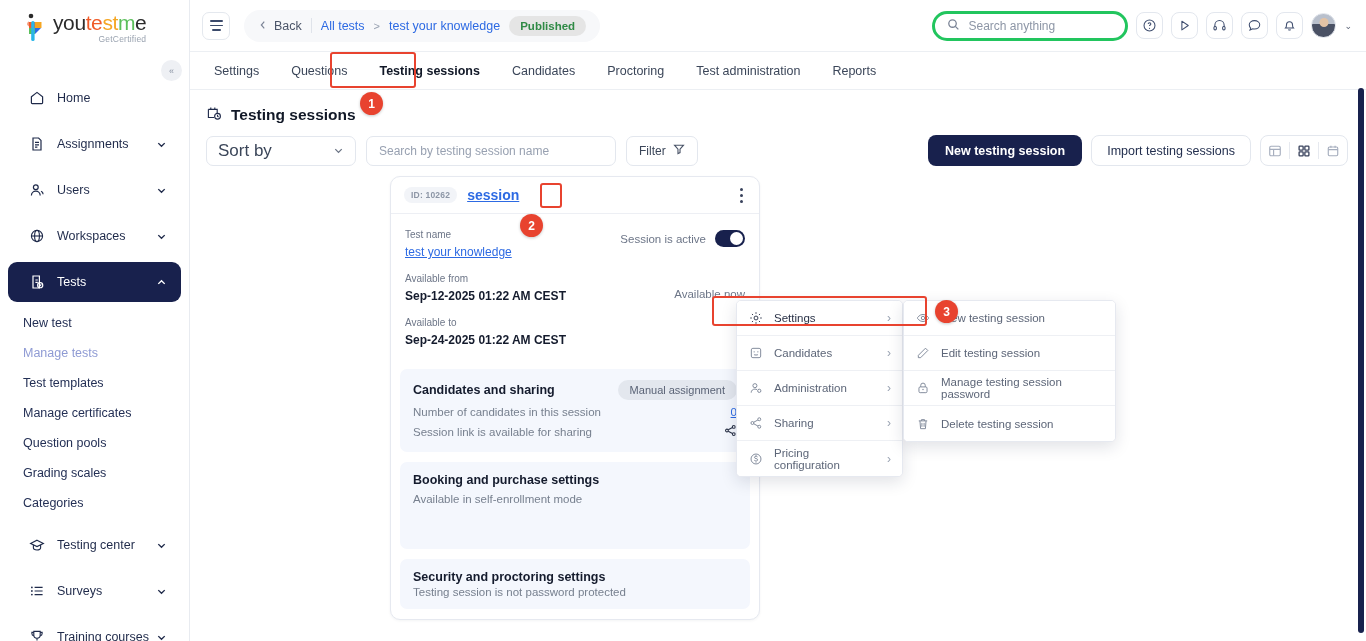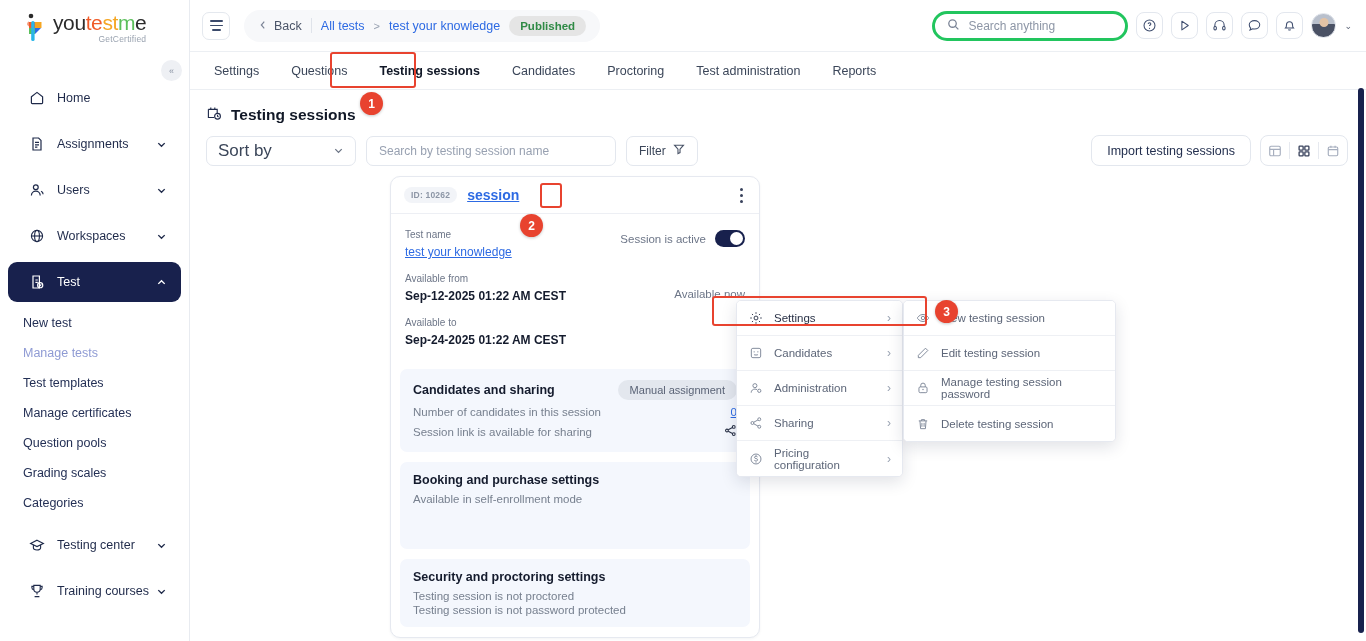--- a/index.html
+++ b/index.html
@@ -468,6 +468,7 @@
             </svg></span>
       </div>
       <div class="tb-right">
+        <button class="btn-primary">New testing session</button>
         <button class="btn-ghost">Import testing sessions</button>
         <div class="view-group">
           <span class="view-ic">

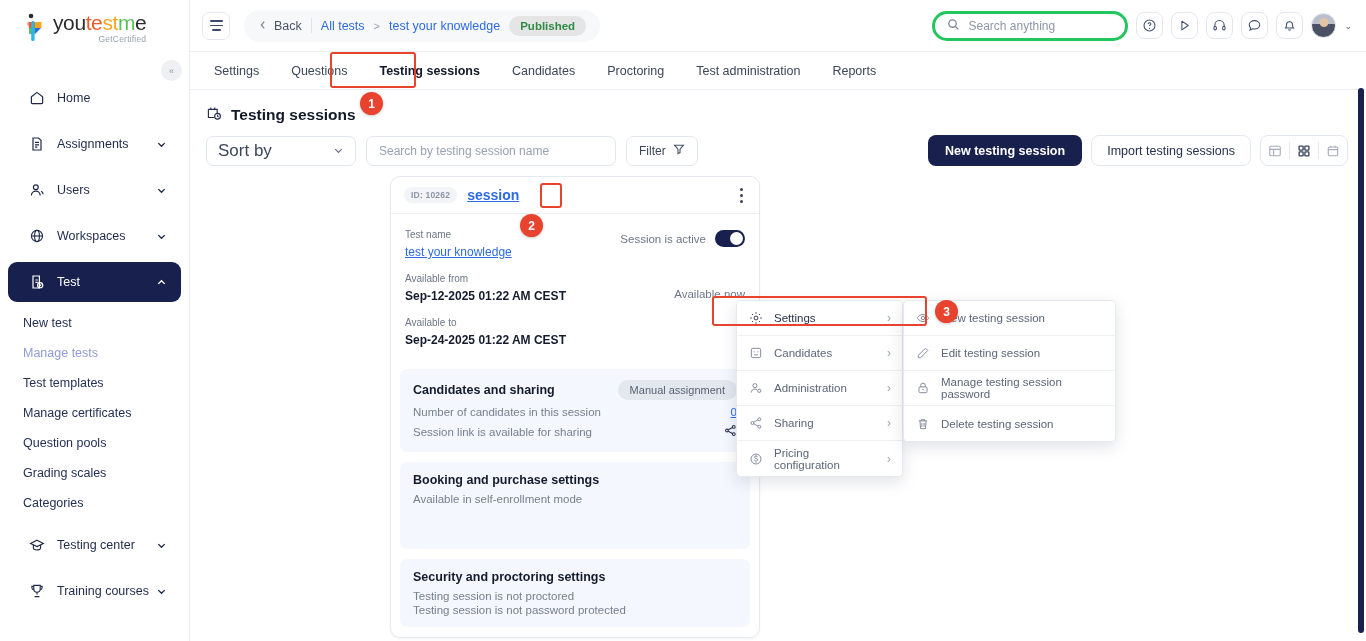--- a/index.html
+++ b/index.html
@@ -320,7 +320,7 @@
             <path d="M12.6 14l1 1 1.8-2"></path>
           </svg>
         </span>
-      <span class="lbl">Test</span>
+      <span class="lbl">Tests</span>
       <span class="chev"><svg viewBox="0 0 12 12" width="11" height="11" fill="none" stroke="currentColor" stroke-width="1.5">
             <path d="M2.5 7.5 L6 4 L9.5 7.5"></path>
           </svg></span>

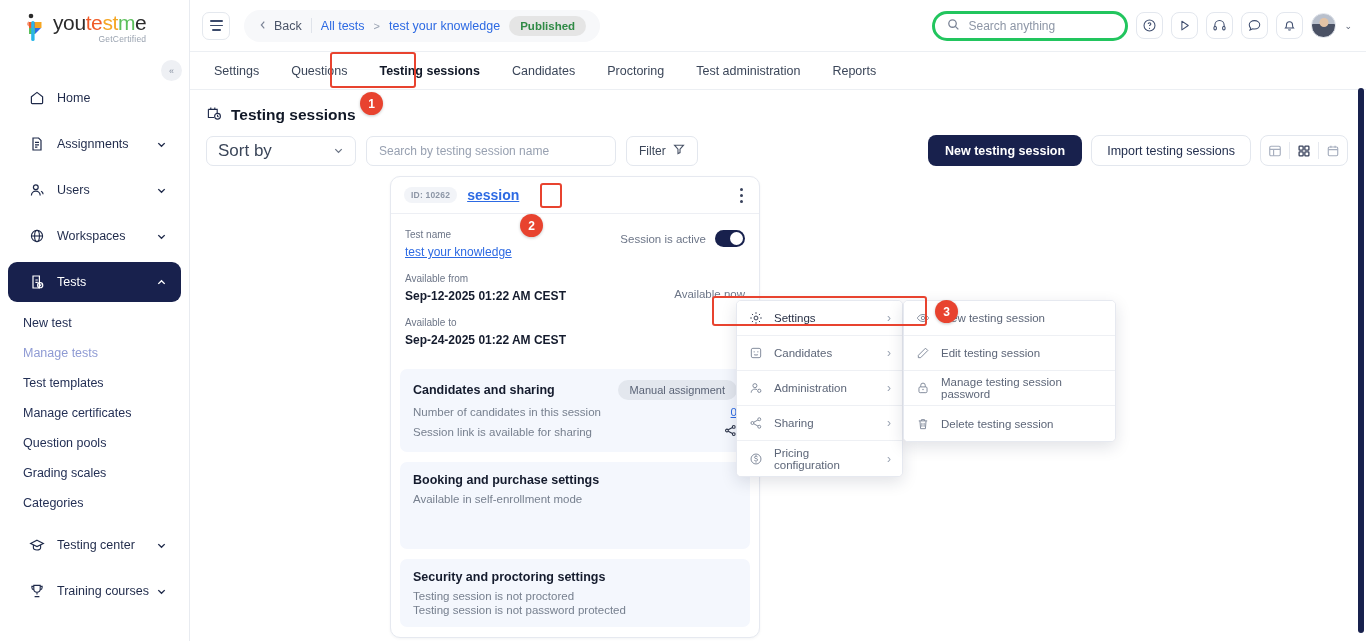--- a/index.html
+++ b/index.html
@@ -342,6 +342,20 @@
           </svg>
         </span>
       <span class="lbl">Testing center</span>
+      <span class="chev"><svg viewBox="0 0 12 12" width="11" height="11" fill="none" stroke="currentColor" stroke-width="1.5">
+            <path d="M2.5 4.5 L6 8 L9.5 4.5"></path>
+          </svg></span>
+    </div>
+    <div class="nav-item">
+      <span class="ic">
+          <svg viewBox="0 0 20 20" width="16" height="16" fill="none" stroke="#1f2a4a" stroke-width="1.5">
+            <path d="M7 5.5h10M7 10h10M7 14.5h10"></path>
+            <circle cx="3.6" cy="5.5" r="1.1" fill="#1f2a4a" stroke="none"></circle>
+            <circle cx="3.6" cy="10" r="1.1" fill="#1f2a4a" stroke="none"></circle>
+            <circle cx="3.6" cy="14.5" r="1.1" fill="#1f2a4a" stroke="none"></circle>
+          </svg>
+        </span>
+      <span class="lbl">Surveys</span>
       <span class="chev"><svg viewBox="0 0 12 12" width="11" height="11" fill="none" stroke="currentColor" stroke-width="1.5">
             <path d="M2.5 4.5 L6 8 L9.5 4.5"></path>
           </svg></span>

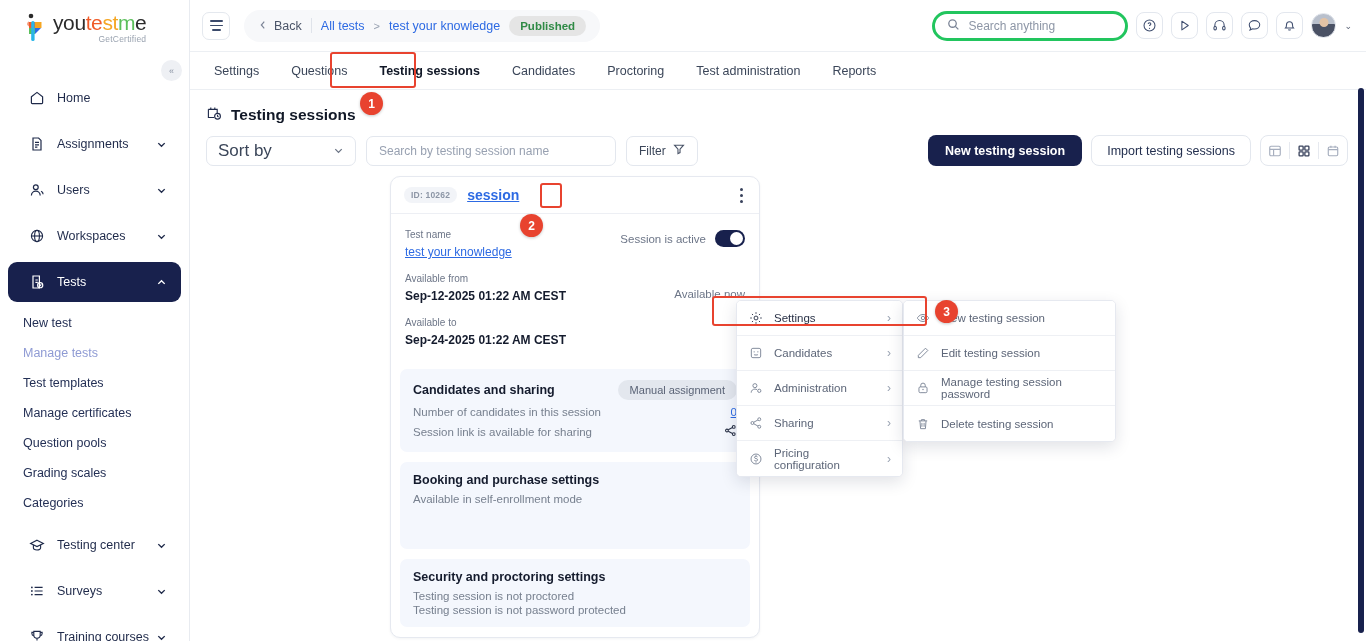--- a/index.html
+++ b/index.html
@@ -577,7 +577,6 @@
 
       <div class="sub-card" style="margin-bottom:10px">
         <div class="sub-title">Security and proctoring settings</div>
-        <div class="sub-line">Testing session is not proctored</div>
         <div class="sub-line" style="margin-top:2px">Testing session is not password protected</div>
       </div>
     </div>

